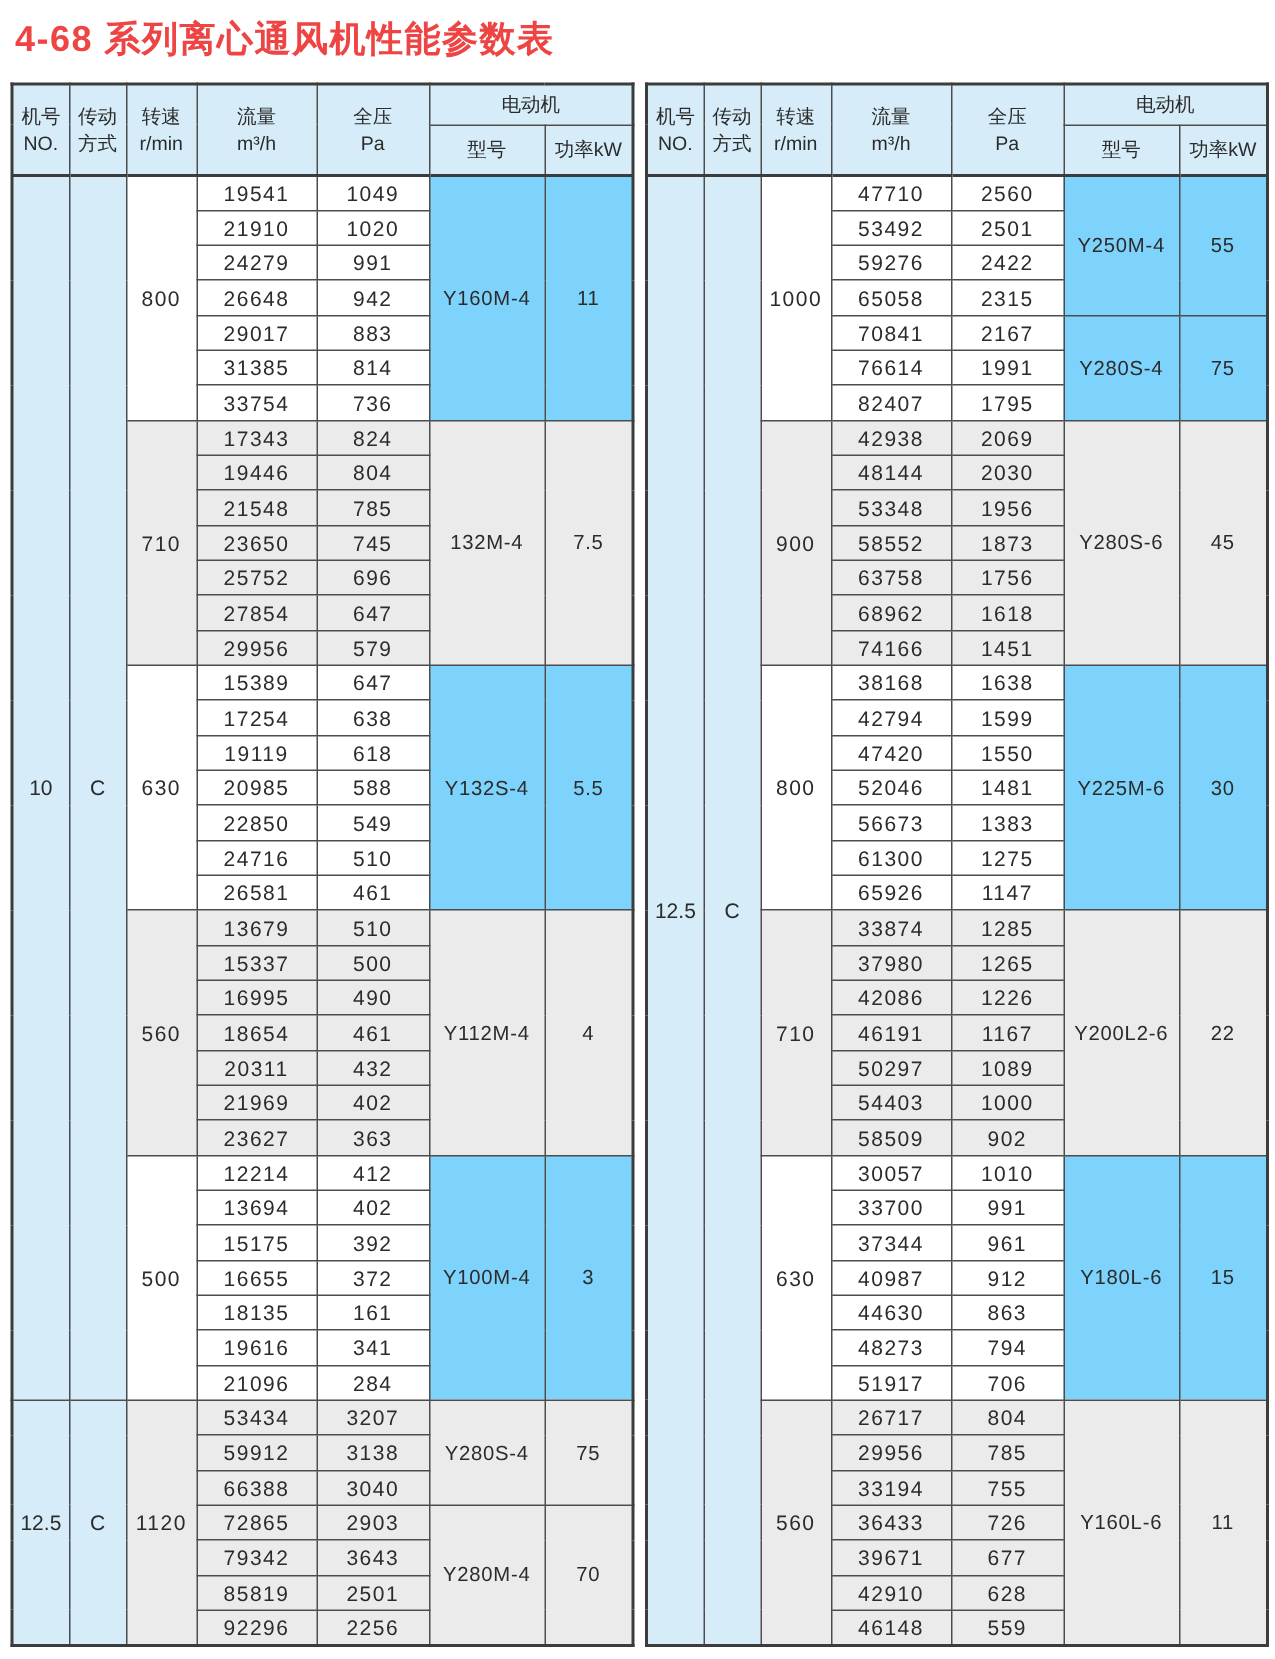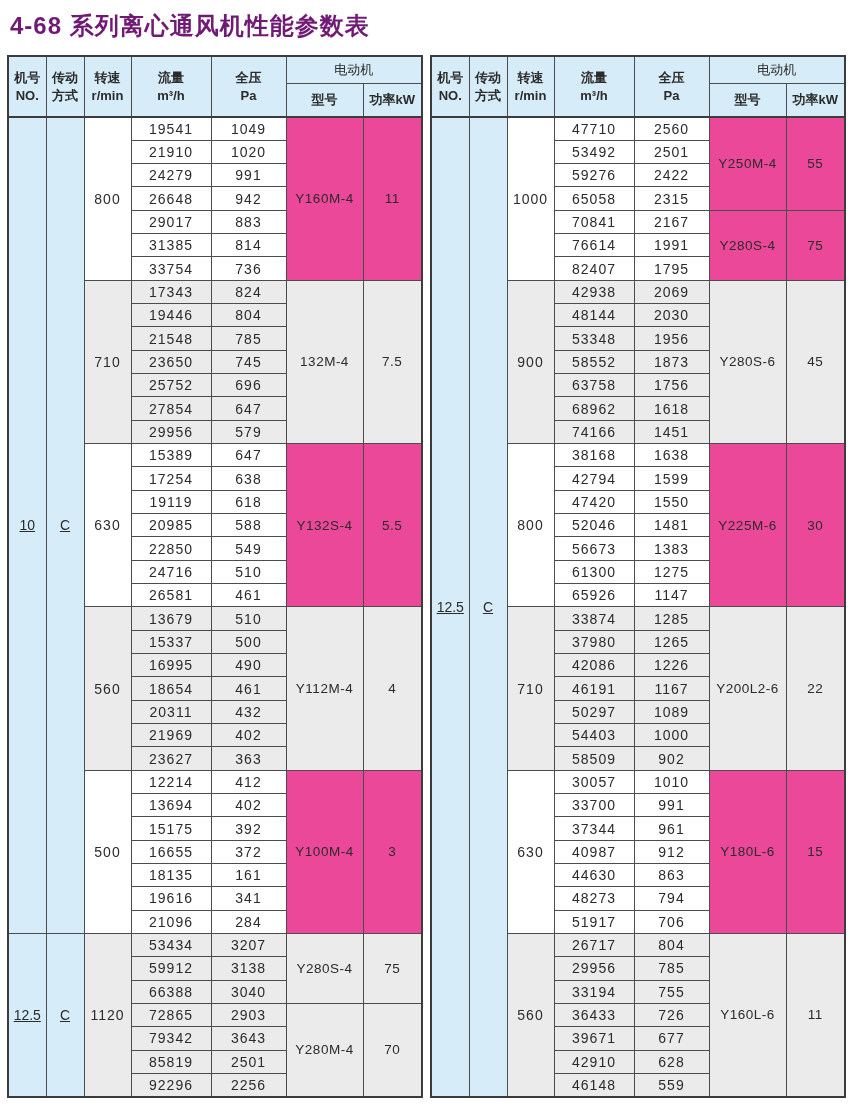--- a/index.html
+++ b/index.html
@@ -10,7 +10,7 @@
   }
   .page-title {
     position:absolute; left:10px; top:10px;
-    font-size:24px; font-weight:bold; color:#701a75; letter-spacing:1px;
+    font-size:24px; font-weight:bold; color:#ef4444; letter-spacing:1px;
   }
   .tables-wrap {
     position:absolute; left:7px; top:55px; display:flex; gap:7px;

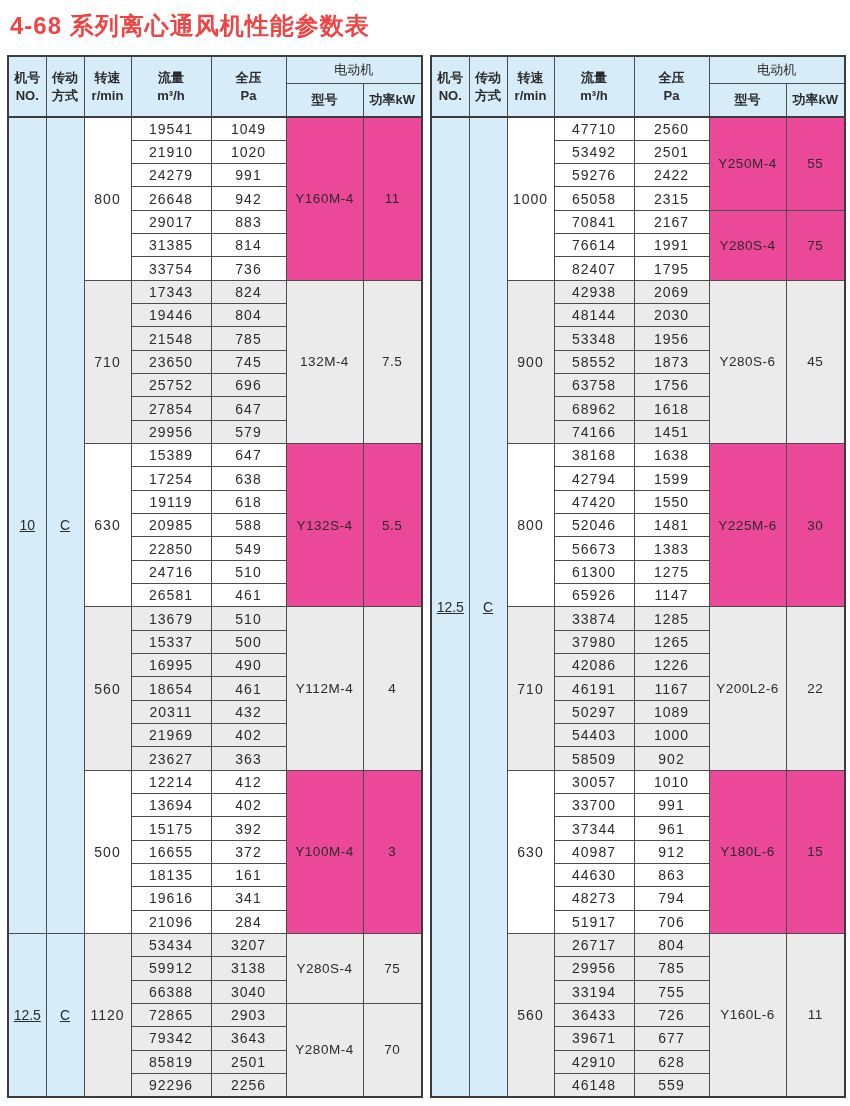--- a/index.html
+++ b/index.html
@@ -36,7 +36,7 @@
   td.model{ font-size:13.5px; letter-spacing:0.5px; background:#ec4899; }
   tr.shaded td.num, tr.shaded td.model, td.shaded { background:#ebebeb !important; }
   td.gt, th.hb { border-top-width:2px; border-top-color:#3c3c3c; }
-  table.perf thead th.hb2 { border-bottom-width:2px; border-bottom-color:#3c3c3c;font-weight:bold; }
+  table.perf thead th.hb2 { border-bottom-width:2px; border-bottom-color:#3c3c3c; }
 </style>
 </head>
 <body>

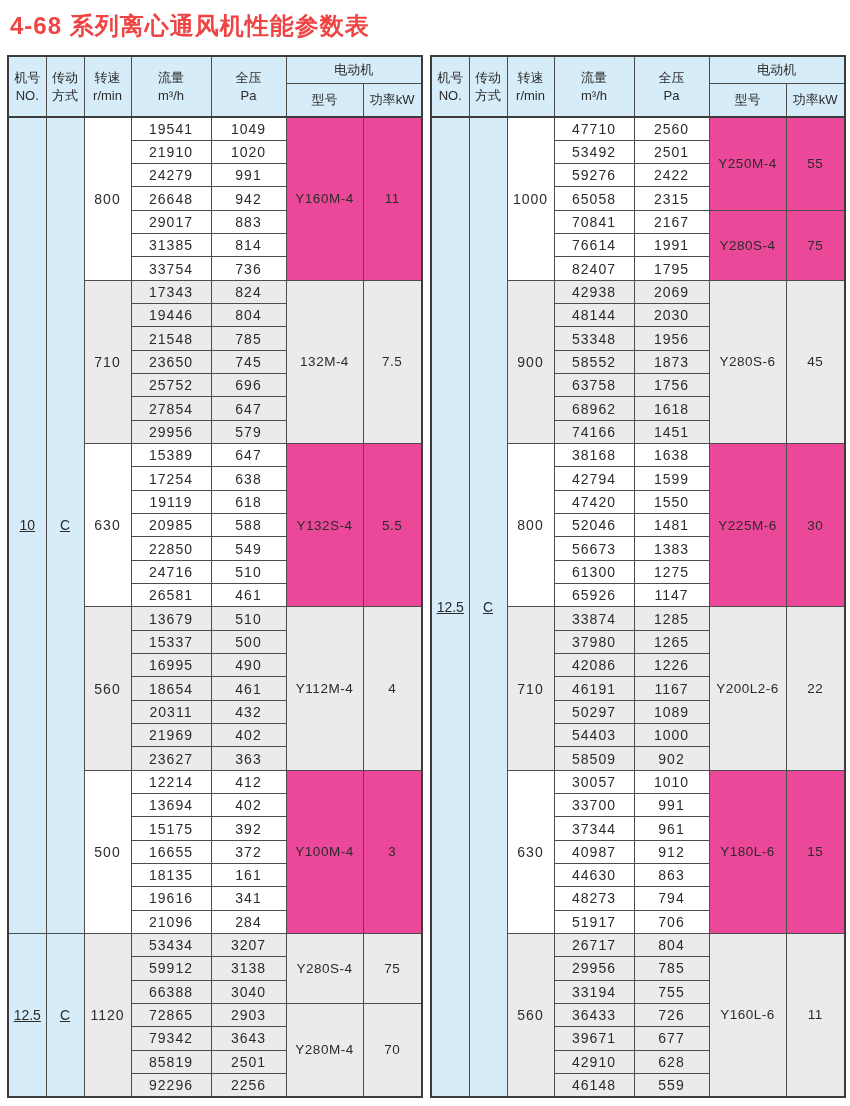--- a/index.html
+++ b/index.html
@@ -33,7 +33,7 @@
   table.perf tbody tr { height:23.34px; }
   td.blue { background:#d6ecf8; font-size:14px;text-decoration:underline; }
   td.num  { font-size:14px; letter-spacing:1px; background:#ffffff; }
-  td.model{ font-size:13.5px; letter-spacing:0.5px; background:#ec4899; }
+  td.model{ font-size:13.5px; letter-spacing:0.5px; background:#7dd3fc; }
   tr.shaded td.num, tr.shaded td.model, td.shaded { background:#ebebeb !important; }
   td.gt, th.hb { border-top-width:2px; border-top-color:#3c3c3c; }
   table.perf thead th.hb2 { border-bottom-width:2px; border-bottom-color:#3c3c3c; }

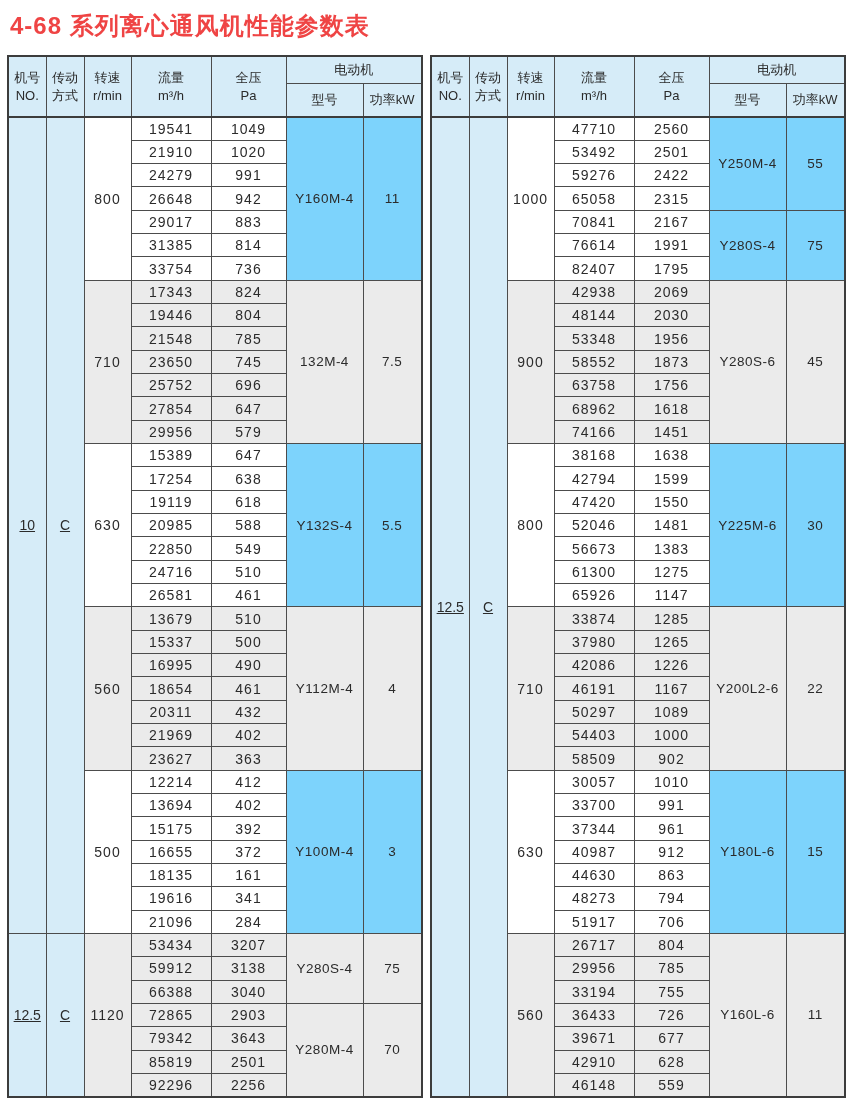--- a/index.html
+++ b/index.html
@@ -31,7 +31,7 @@
   table.perf thead tr.h1 { height:27px; }
   table.perf thead tr.h2 { height:34px; }
   table.perf tbody tr { height:23.34px; }
-  td.blue { background:#d6ecf8; font-size:14px;text-decoration:underline; }
+  td.blue { background:#d6ecf8; font-size:14px; }
   td.num  { font-size:14px; letter-spacing:1px; background:#ffffff; }
   td.model{ font-size:13.5px; letter-spacing:0.5px; background:#7dd3fc; }
   tr.shaded td.num, tr.shaded td.model, td.shaded { background:#ebebeb !important; }

